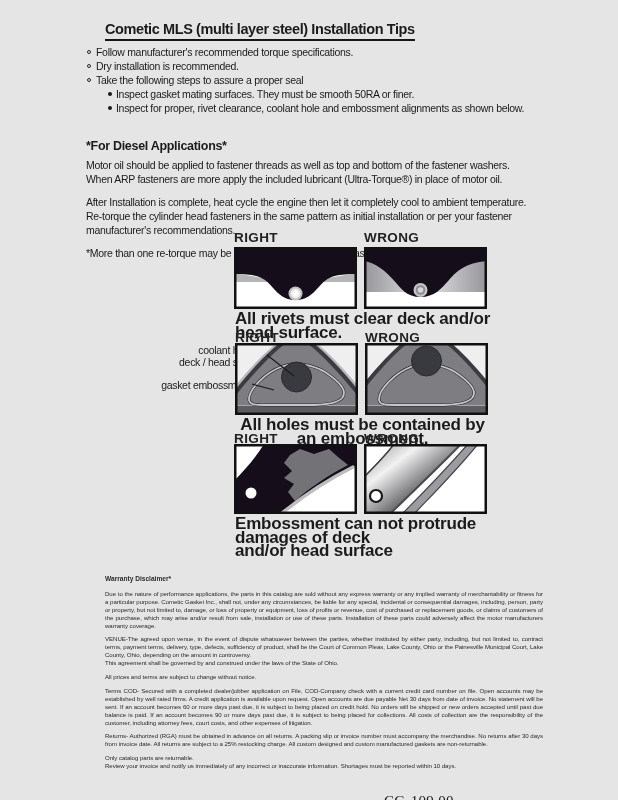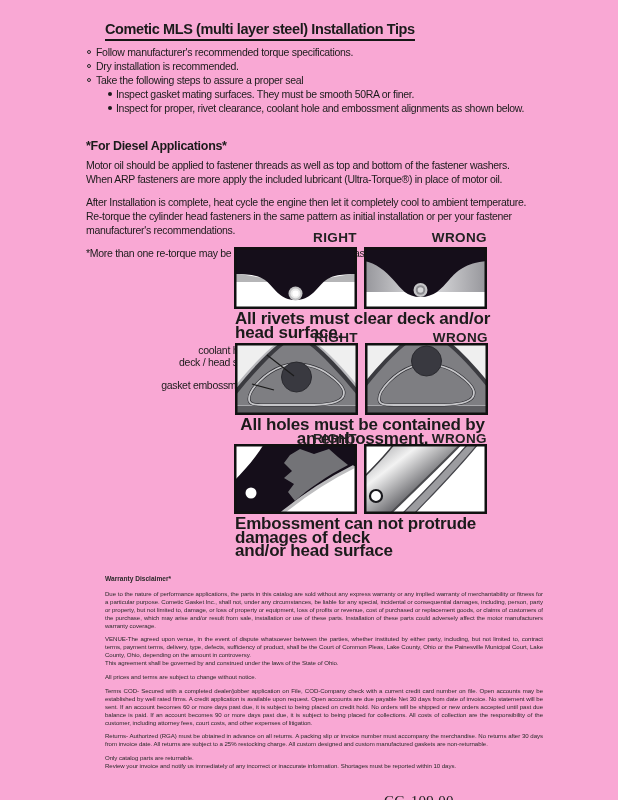--- a/index.html
+++ b/index.html
@@ -5,7 +5,7 @@
   * { margin:0; padding:0; box-sizing:border-box; }
   html,body { background:#ffffff; }
   .page {
-    position:relative; width:618px; height:800px; background:#f9a8d4;
+    position:relative; width:618px; height:800px; background:#e5e5e5;
     font-family:"Liberation Sans", sans-serif; color:#1b1b1b; overflow:hidden;
   }
   .title {

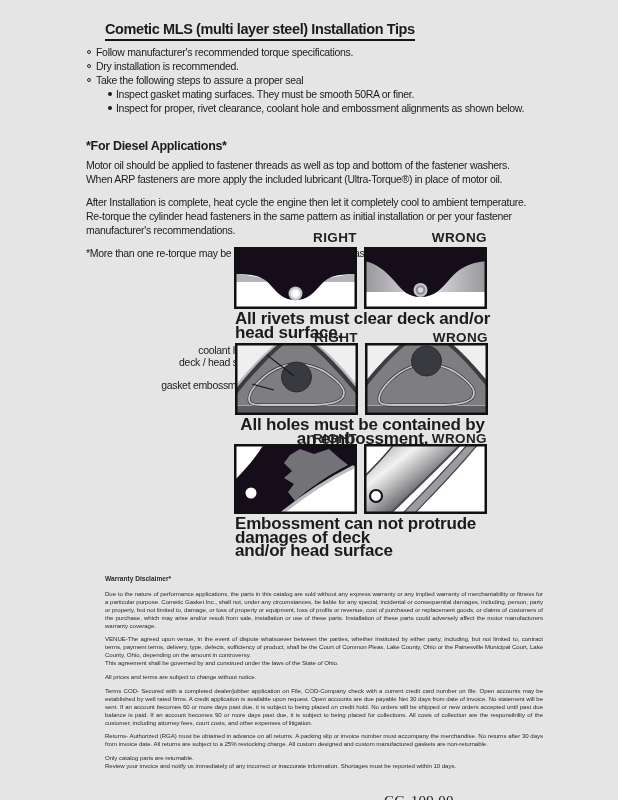--- a/index.html
+++ b/index.html
@@ -23,7 +23,7 @@
   .diesel p { margin-bottom:9px; }
   .diagram { position:absolute; }
   .dg-labels { position:absolute; top:0; left:0; width:253px; display:flex; }
-  .dg-label { width:123px; text-align:right; font-size:13.5px; font-weight:600; letter-spacing:0.4px; color:#222; }
+  .dg-label { width:123px; text-align:left; font-size:13.5px; font-weight:600; letter-spacing:0.4px; color:#222; }
   .dg-label + .dg-label { margin-left:7px; }
   .dg-boxes { position:absolute; display:flex; }
   .dg-boxes svg + svg { margin-left:7px; }

